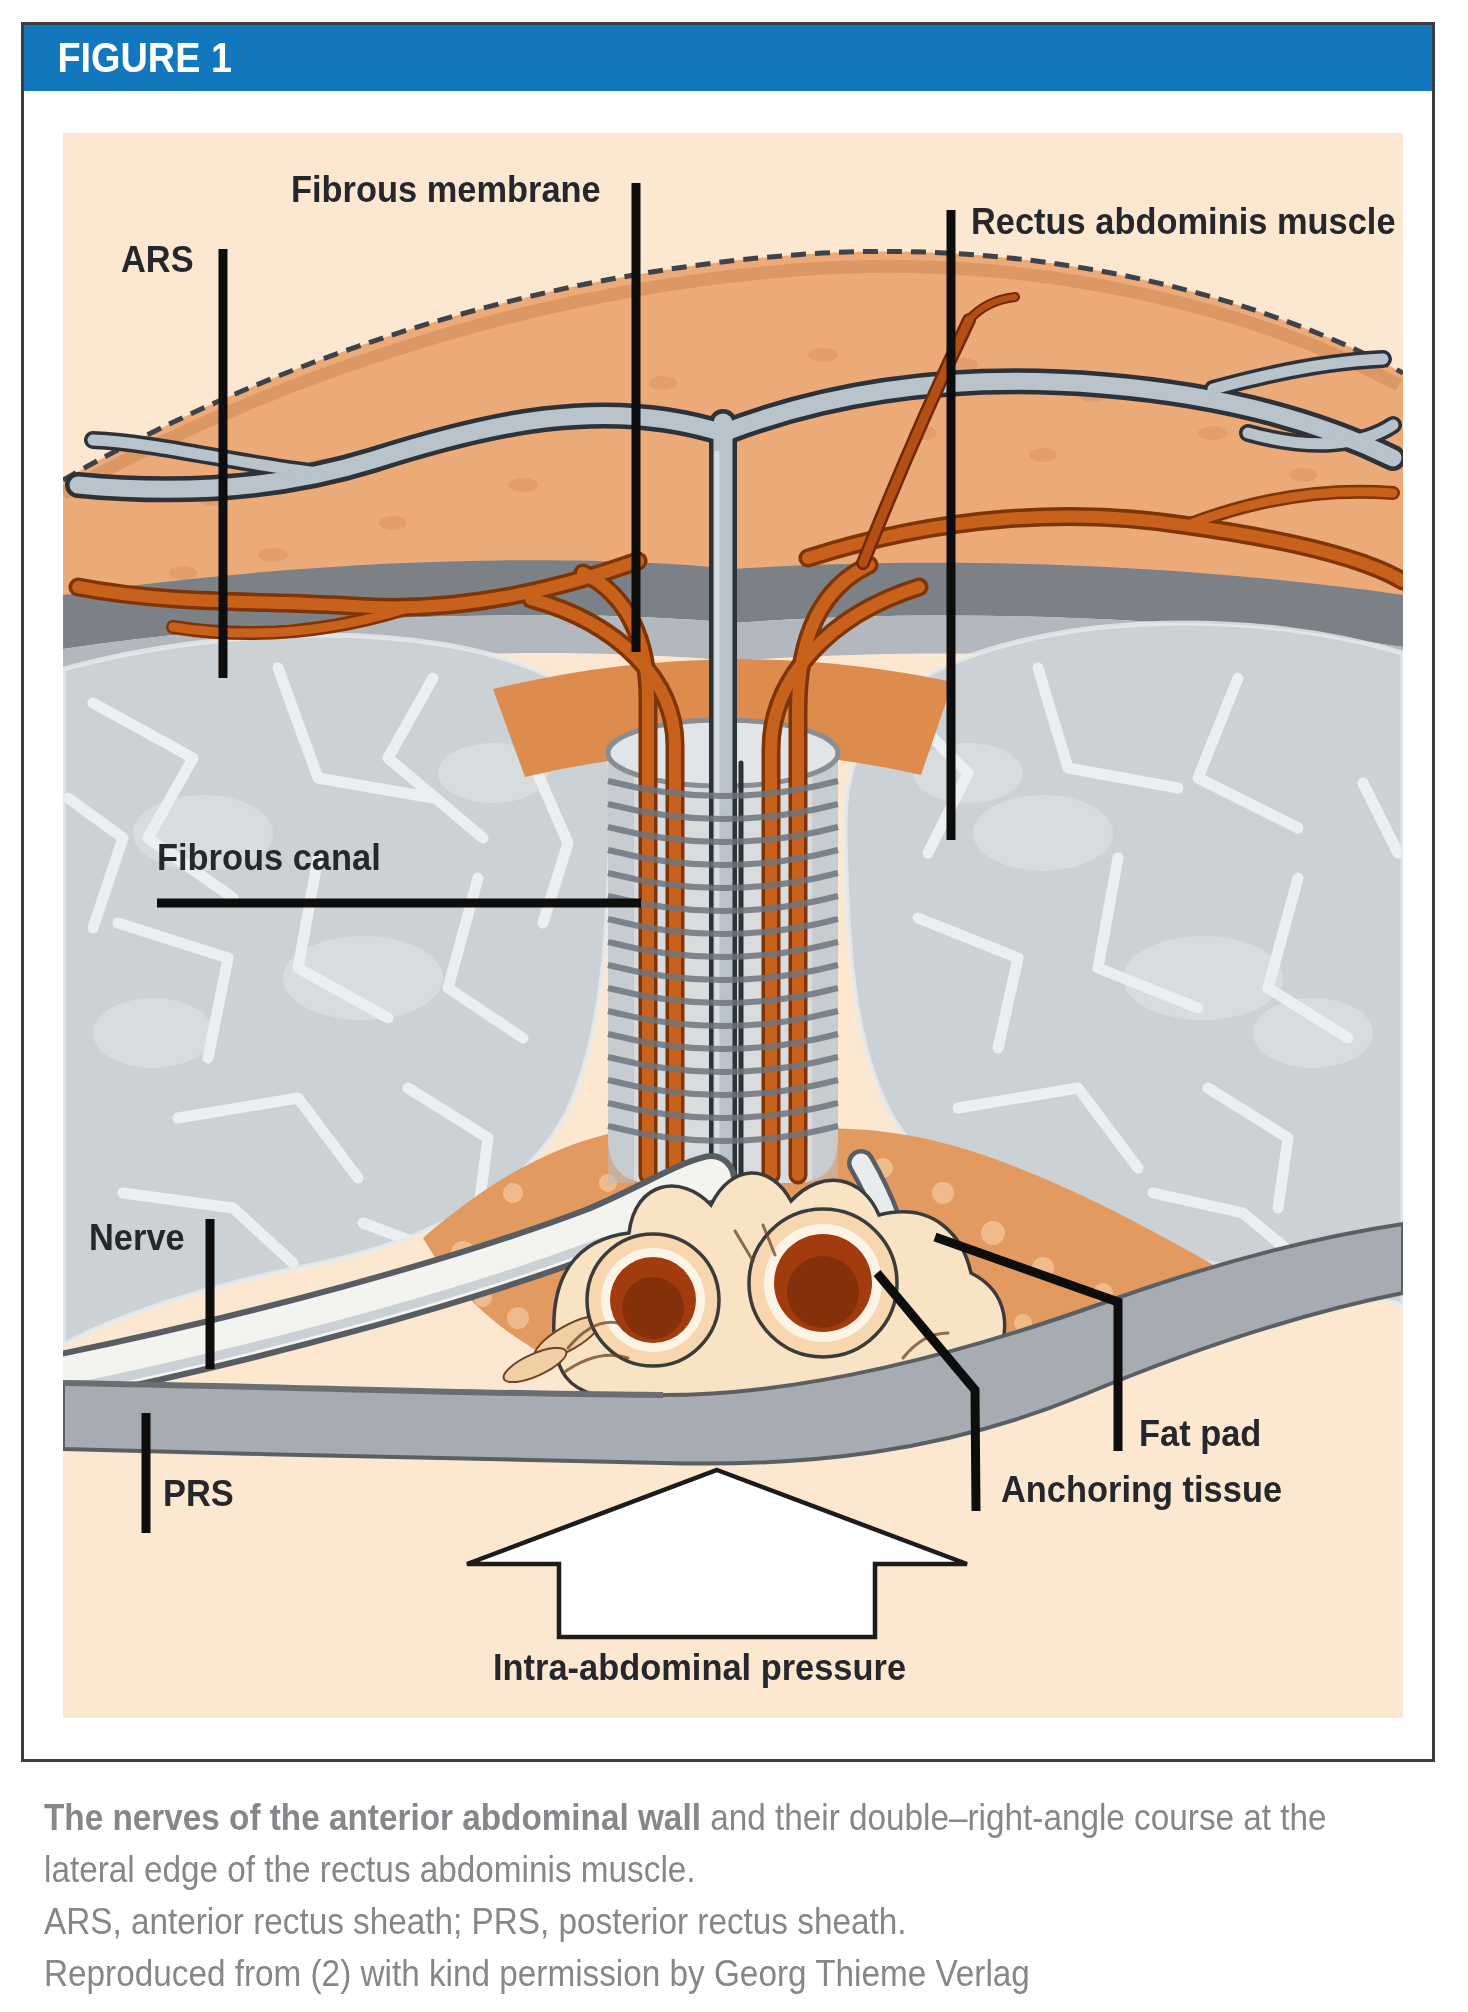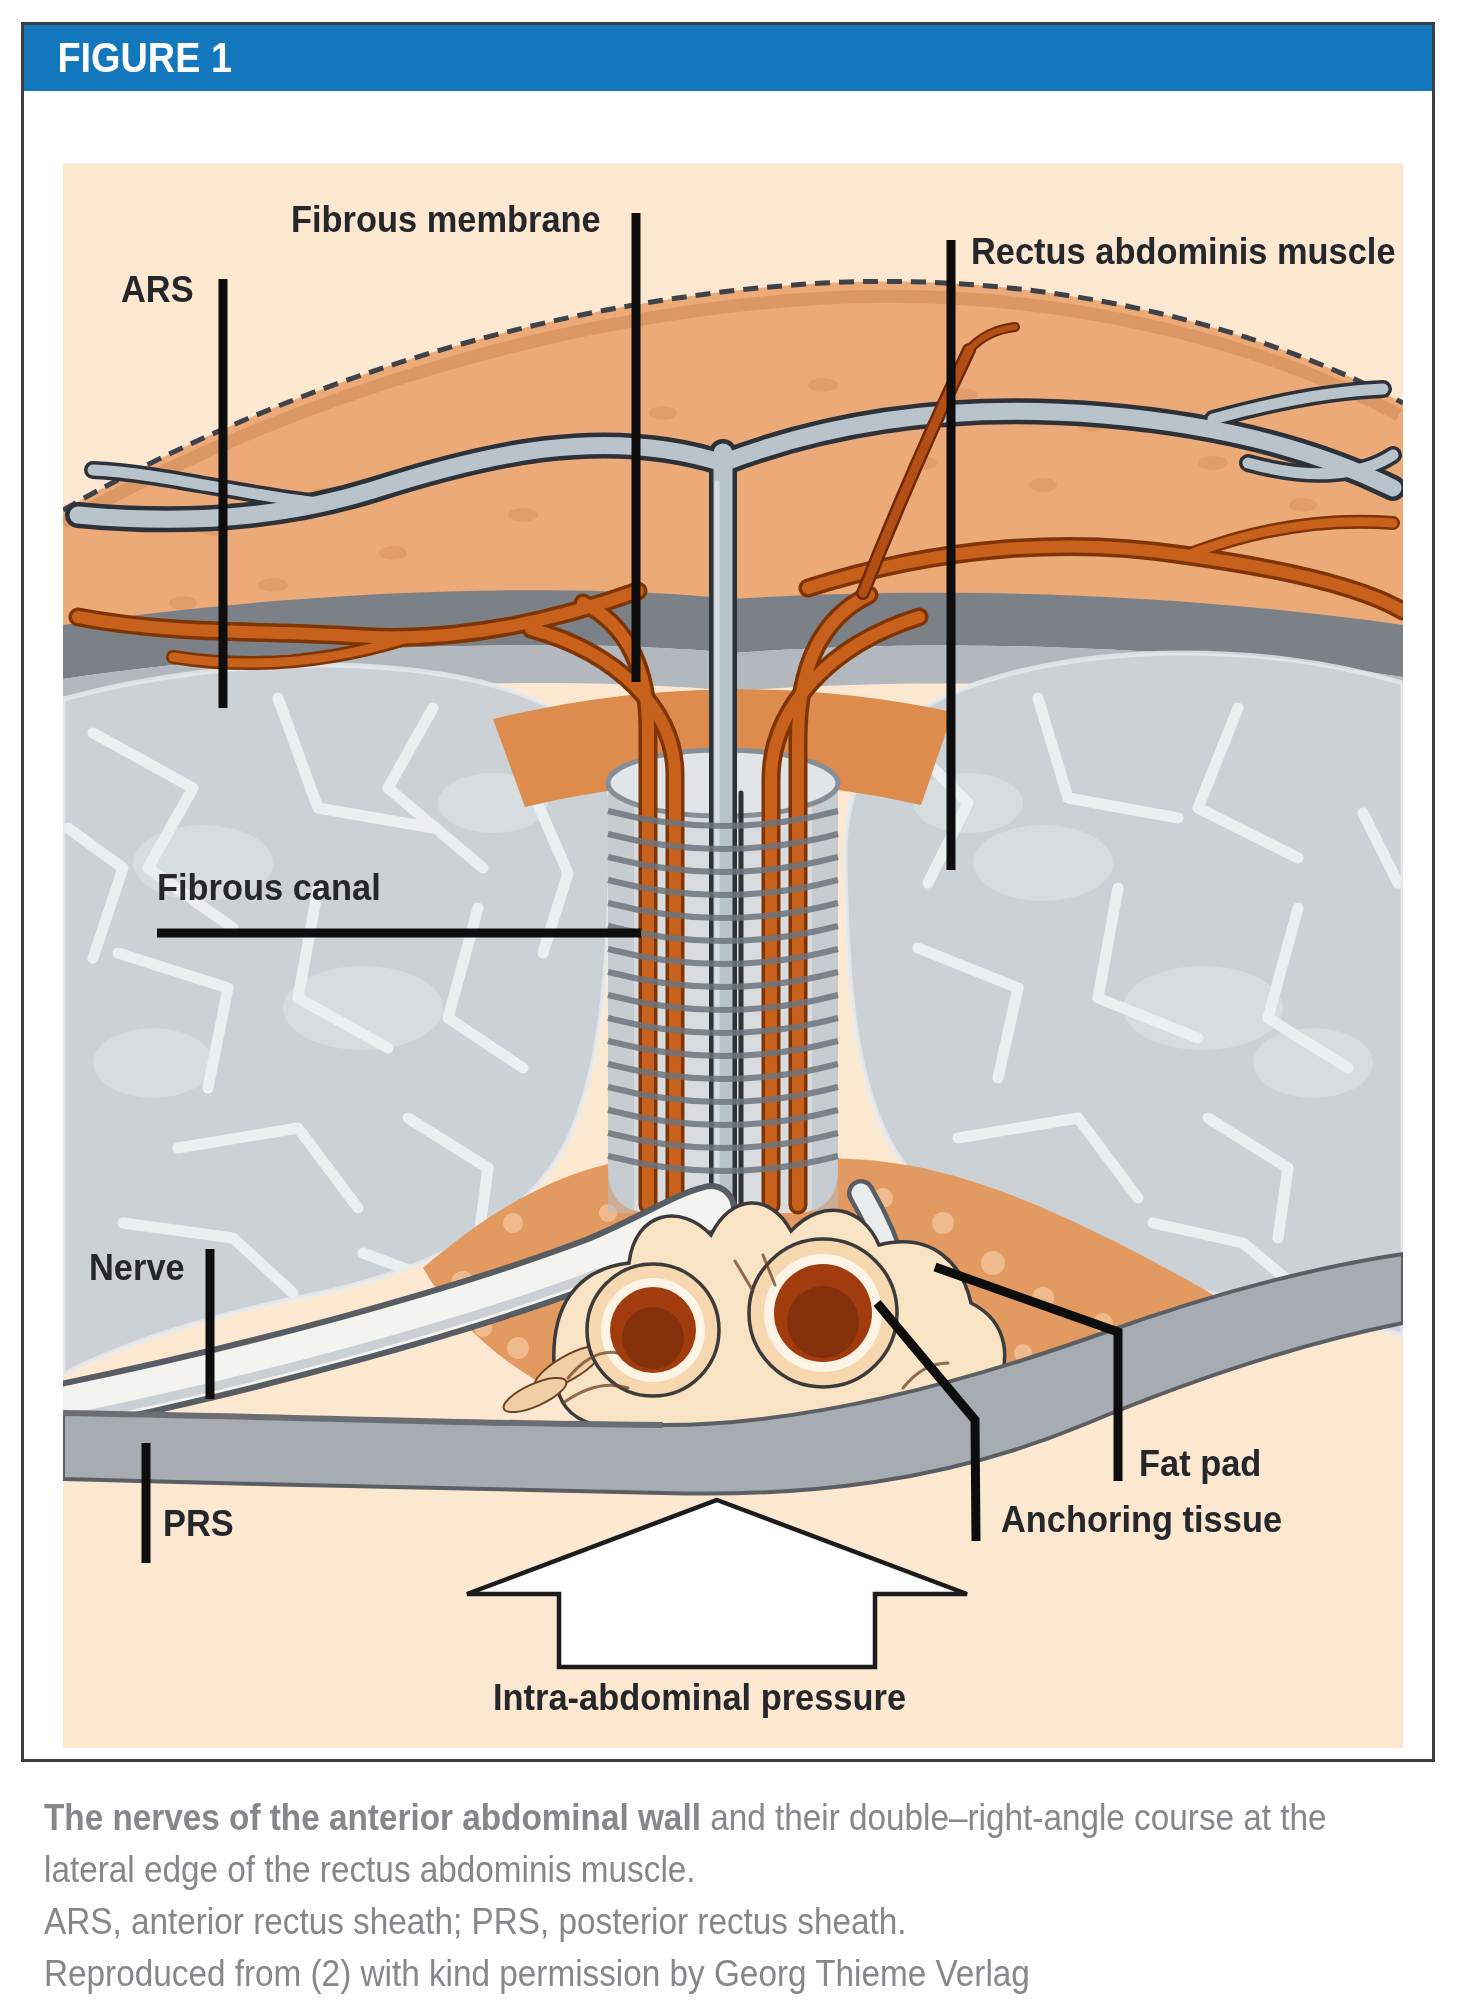--- a/index.html
+++ b/index.html
@@ -12,7 +12,7 @@
   .figure-header-title{color:#fff;font-size:43px;font-weight:bold;line-height:64px;
         padding-left:38px;transform:scaleX(.88);transform-origin:left center;display:block;}
   .diagram-panel{position:absolute;left:39px;top:108px;width:1340px;height:1585px;
-        background:var(--panel-cream,#fce8d1);margin-top:30px;}
+        background:var(--panel-cream,#fce8d1);}
   .anatomy{position:absolute;left:0;top:0;width:100%;height:100%;}
   .dlabel{position:absolute;font-weight:bold;font-size:37px;color:var(--label-black,#26272b);
         white-space:nowrap;transform:scaleX(.93);transform-origin:left top;line-height:1.12;}

